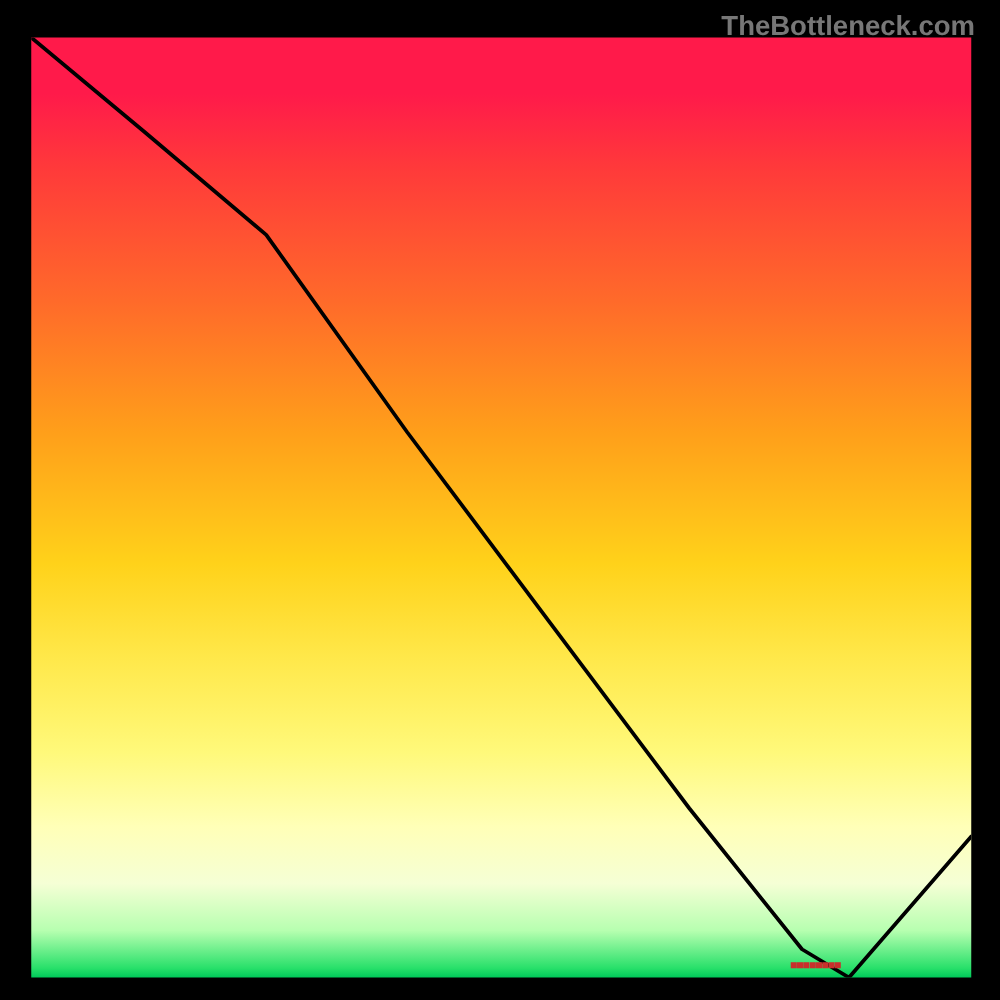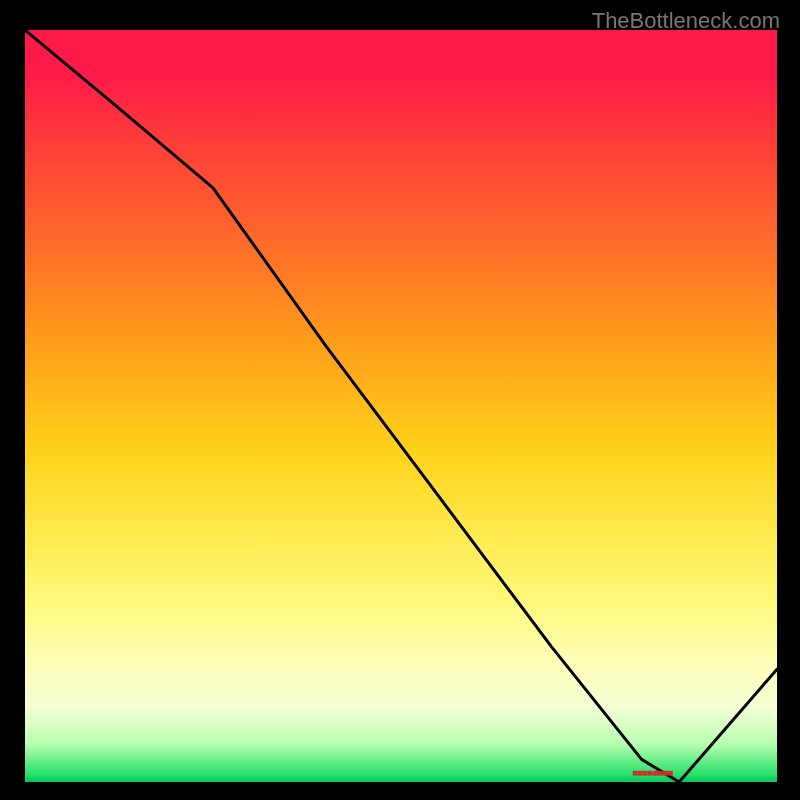--- a/index.html
+++ b/index.html
@@ -12,7 +12,7 @@
     color: #777;
     font-family: Arial, sans-serif;
     font-size: 22px;
-    font-weight: normal;
+    font-weight: bold;
   }
   .plot-area {
     position: absolute;

